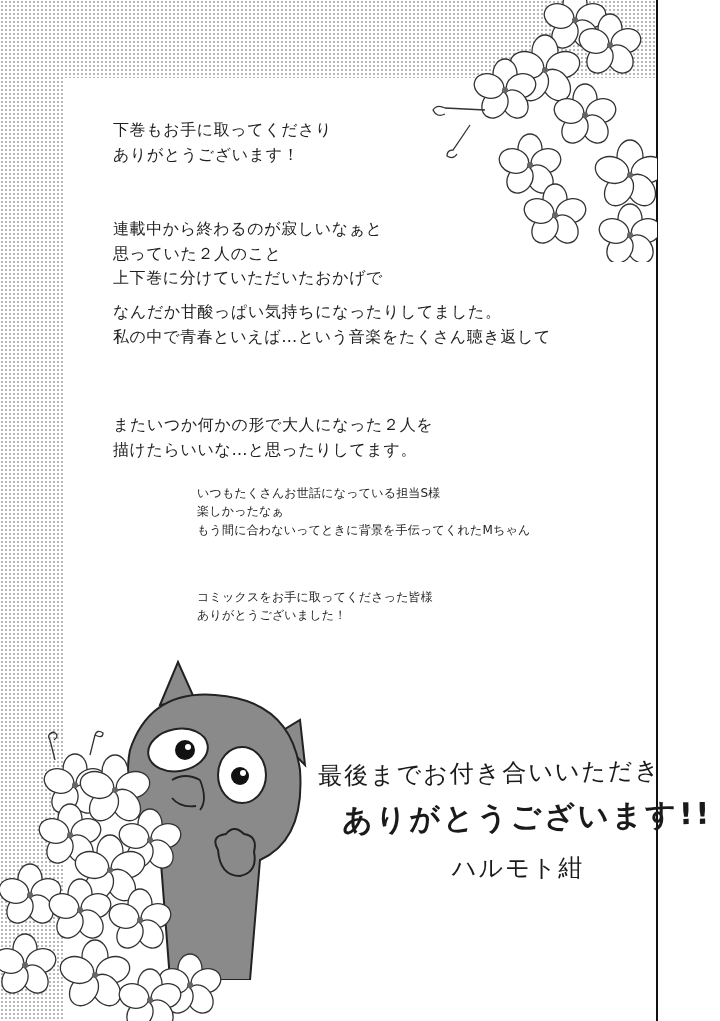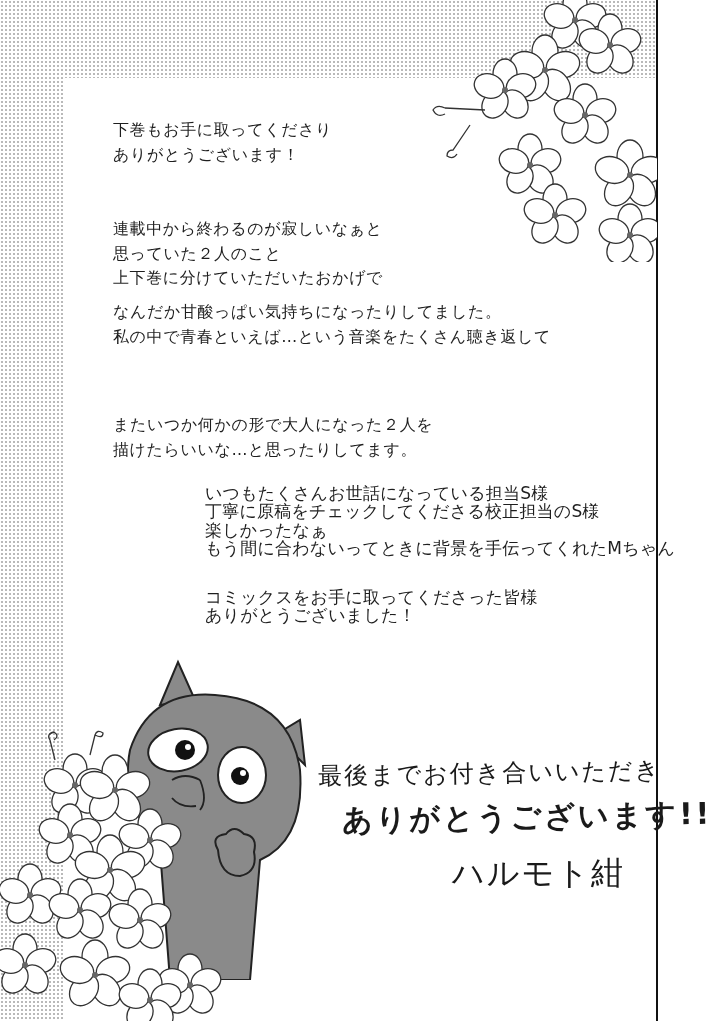--- a/index.html
+++ b/index.html
@@ -24,7 +24,7 @@
     }
     .right-margin { position: absolute; left: 658px; top: 0; width: 62px; height: 1021px; background: #fff; }
     .msg { position: absolute; left: 113px; font-size: 16px; line-height: 24.5px; white-space: pre; letter-spacing: 0.6px; }
-    .credits { position: absolute; left: 205px; font-size: 17px; line-height: 18.3px; white-space: pre; letter-spacing: 0.2px; }
+    .credits { position: absolute; left: 197px; font-size: 12px; line-height: 18.3px; white-space: pre; letter-spacing: 0.2px; }
     .hand {
       position: absolute; font-family: "DejaVu Sans", sans-serif; color: #1a1a1a; white-space: pre;
       font-weight: normal;

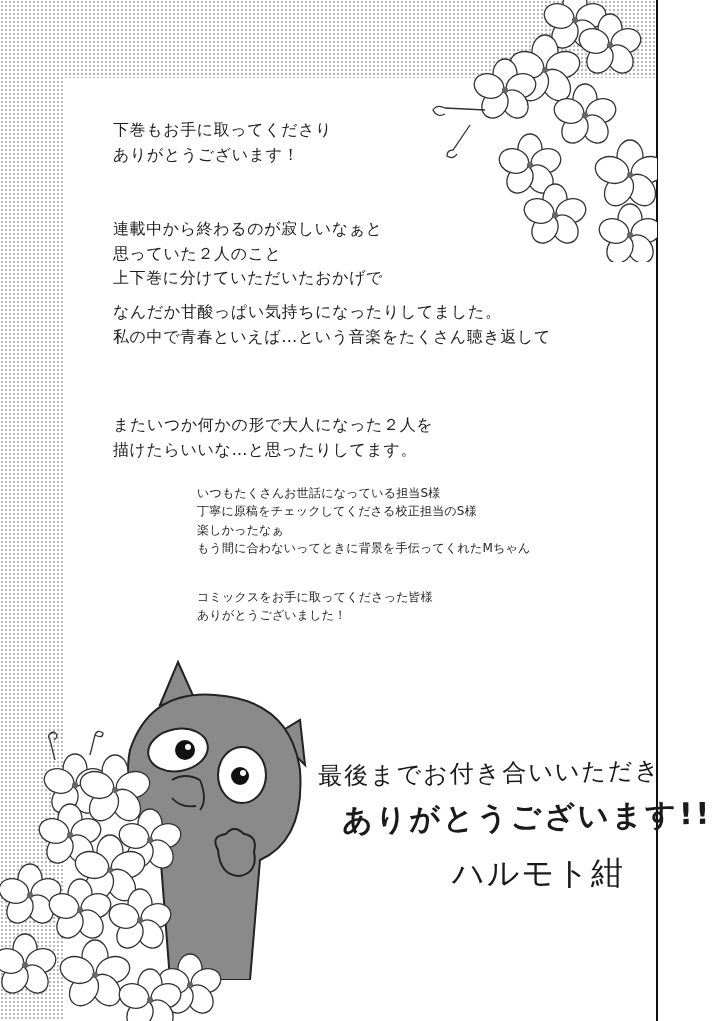--- a/index.html
+++ b/index.html
@@ -130,7 +130,7 @@
 
 <div class="msg" style="top:413px;"><div>またいつか何かの形で大人になった２人を</div><div>描けたらいいな…と思ったりしてます。</div></div>
 
-<div class="credits" style="top:484px;"><div>いつもたくさんお世話になっている担当S様</div><div>丁寧に原稿をチェックしてくださる校正担当のS様</div><div>楽しかったなぁ</div><div>もう間に合わないってときに背景を手伝ってくれたMちゃん</div></div>
+<div class="credits" style="top:484px;"><div>いつもたくさんお世話になっている担当S様</div><div>楽しかったなぁ</div><div>もう間に合わないってときに背景を手伝ってくれたMちゃん</div></div>
 
 <div class="credits" style="top:588px;"><div>コミックスをお手に取ってくださった皆様</div><div>ありがとうございました！</div></div>
 

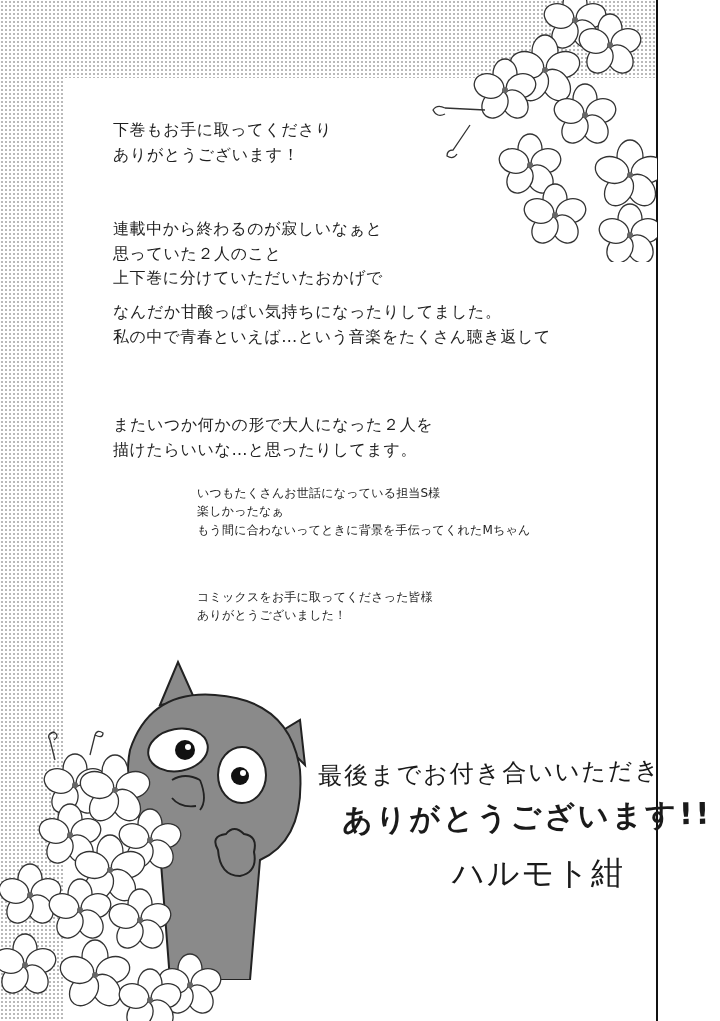--- a/index.html
+++ b/index.html
@@ -31,7 +31,7 @@
     }
     .hand1 { left: 318px; top: 757px; font-size: 24px; letter-spacing: 2px; transform: rotate(-1deg); }
     .hand2 { left: 342px; top: 797px; font-size: 30px; letter-spacing: 3px; font-weight: bold; transform: rotate(-1deg); }
-    .hand3 { left: 452px; top: 852px; font-size: 32px; letter-spacing: 2px; }
+    .hand3 { left: 452px; top: 852px; font-size: 24px; letter-spacing: 2px; }
     svg { position: absolute; }
   </style>
 </head>

